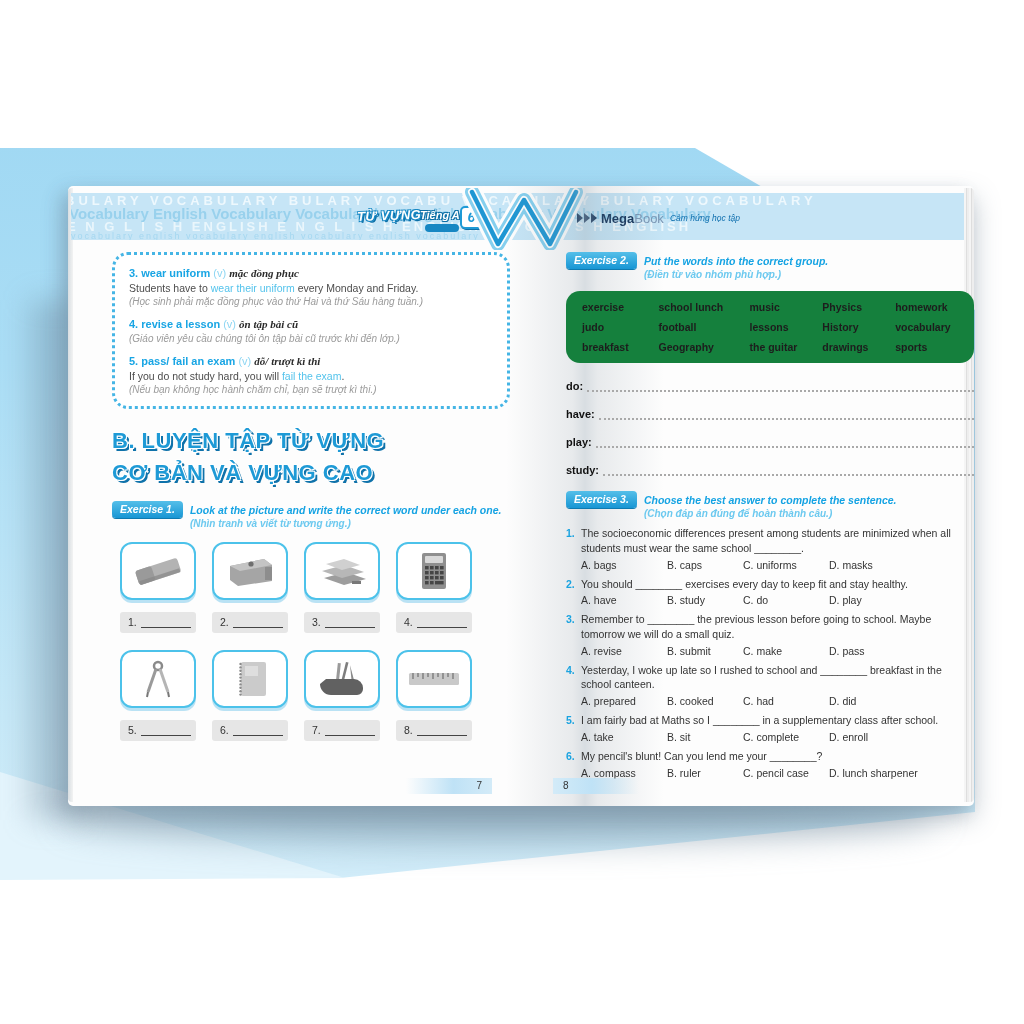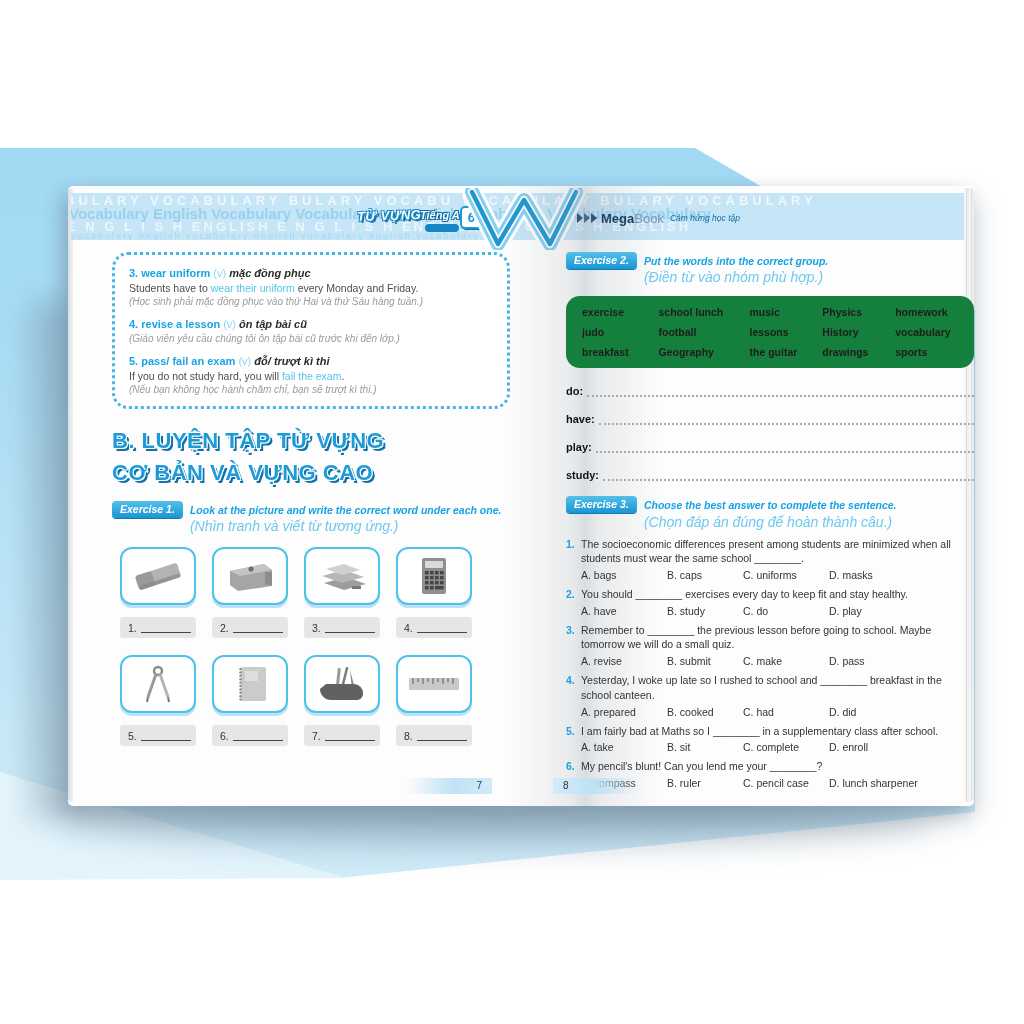--- a/index.html
+++ b/index.html
@@ -105,7 +105,7 @@
   .v-term{font-size:11px;line-height:1.35;}
   .v-term .lbl{color:#18a5e4;font-weight:bold;}
   .v-term .pos{color:#8ed6f3;}
-  .v-term .mean{color:#2b2b2b;font-weight:bold;font-style:italic;}
+  .v-term .mean{color:#2b2b2b;font-weight:bold;font-style:italic;font-family:Liberation Serif, serif;}
   .v-ex{color:#4d4d4d;line-height:1.35;}
   .v-ex .hl{color:#53c3ec;margin-top:40px;}
   .v-tr{color:#9b9b9b;font-style:italic;font-size:10px;line-height:1.3;}

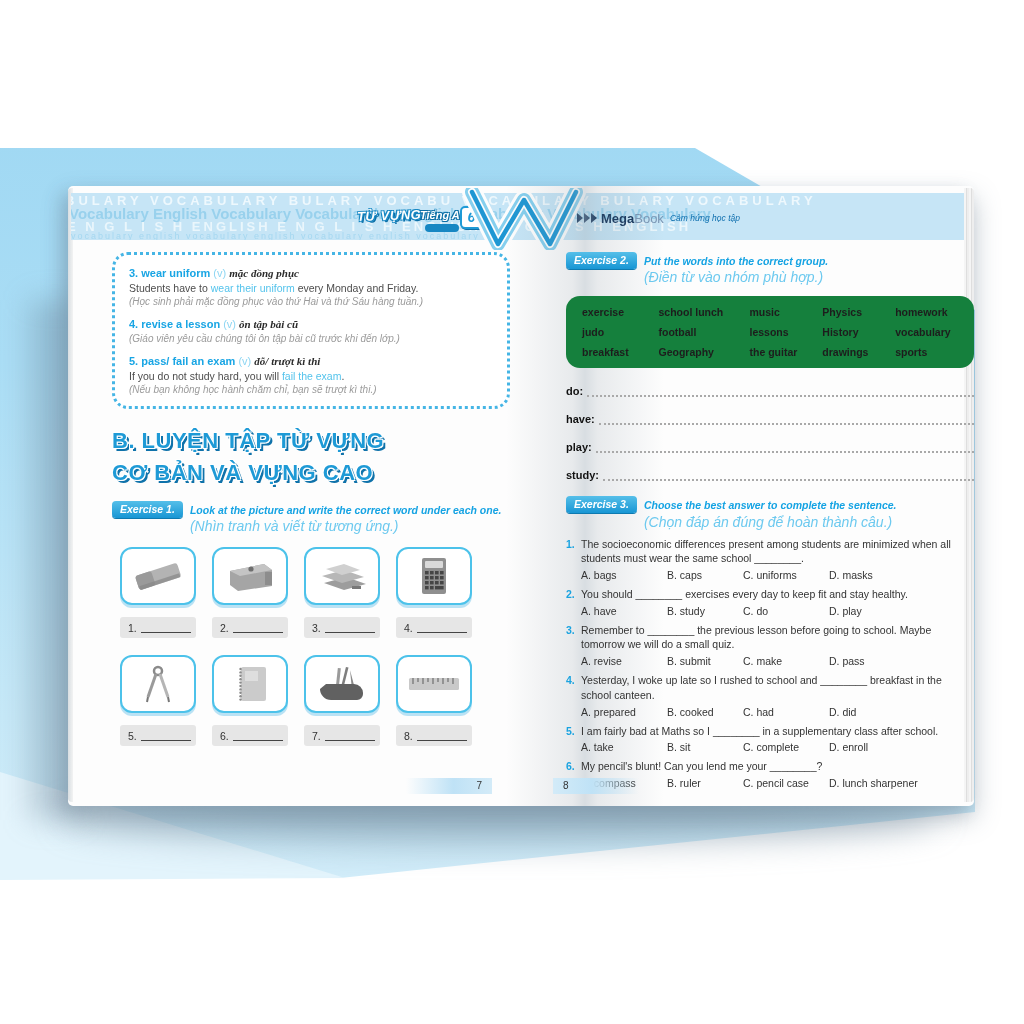--- a/index.html
+++ b/index.html
@@ -94,7 +94,7 @@
     box-shadow:0 1px 0 #0e7ab0;vertical-align:top;
   }
   .instr{color:#15a3e3;font-weight:bold;font-style:italic;font-size:10.5px;line-height:1.35;}
-  .instr-vi{color:#6cc9ef;font-style:italic;font-size:14px;line-height:1.3;}
+  .instr-vi{color:#6cc9ef;font-style:italic;font-size:10px;line-height:1.3;font-weight:bold;}
   .ex-head{display:flex;gap:7px;align-items:flex-start;}
   .ex-head .txt{padding-top:2px;}
   

